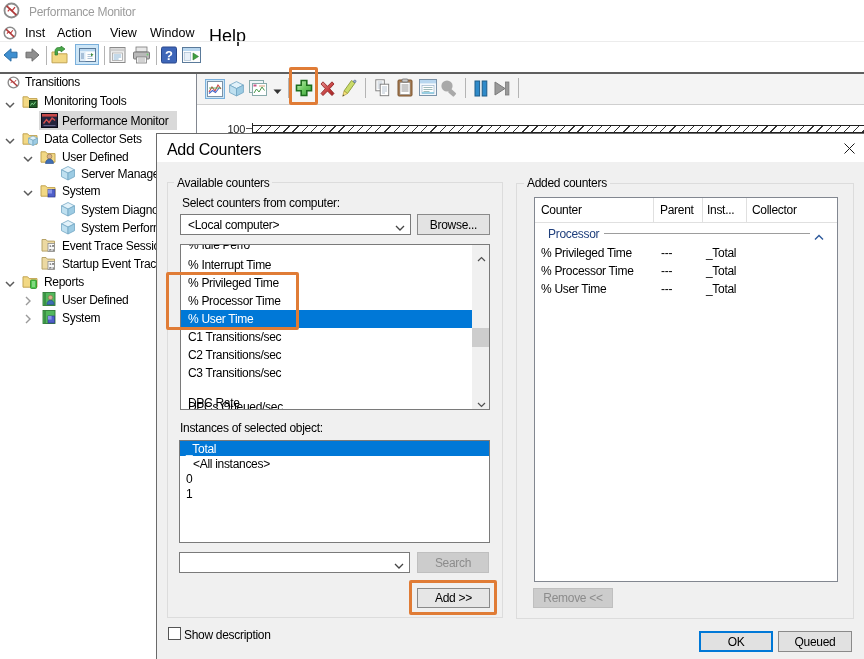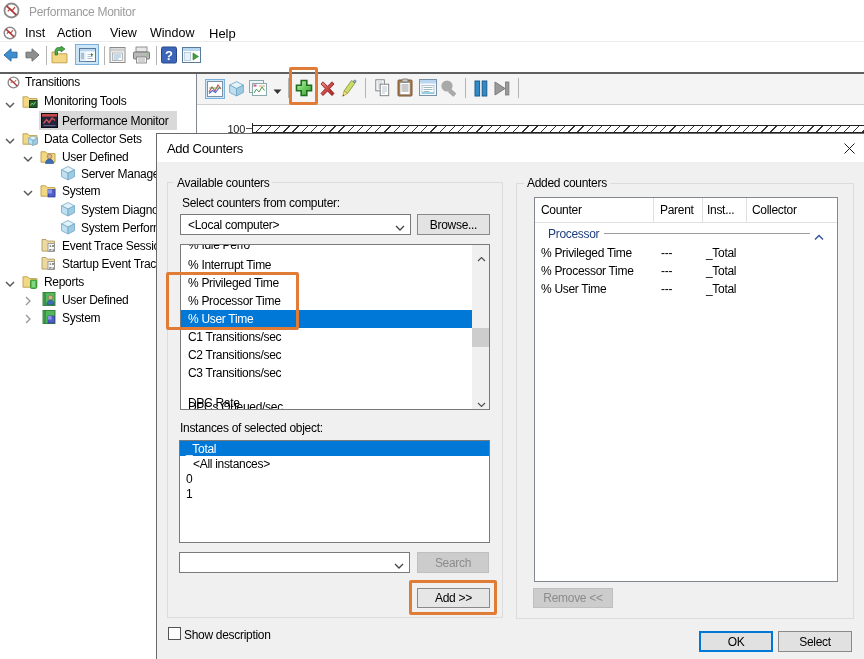--- a/index.html
+++ b/index.html
@@ -32,7 +32,7 @@
 <div class="txt" style="left:57px;top:26px;font-size:12.5px;letter-spacing:0">Action</div>
 <div class="txt" style="left:110px;top:26px;font-size:12.5px;letter-spacing:0">View</div>
 <div class="txt" style="left:150px;top:26px;font-size:12.5px;letter-spacing:0">Window</div>
-<div class="txt" style="left:209px;top:26px;font-size:13px;letter-spacing:0">Help</div>
+<div class="txt" style="left:209px;top:26px;font-size:18px;letter-spacing:0">Help</div>
 <div class="abs" style="left:0;top:41px;width:864px;height:1px;background:#ececec"></div>
 
 <div class="abs" style="left:3px;top:47px"><svg width="15" height="16" viewBox="0 0 15 16">

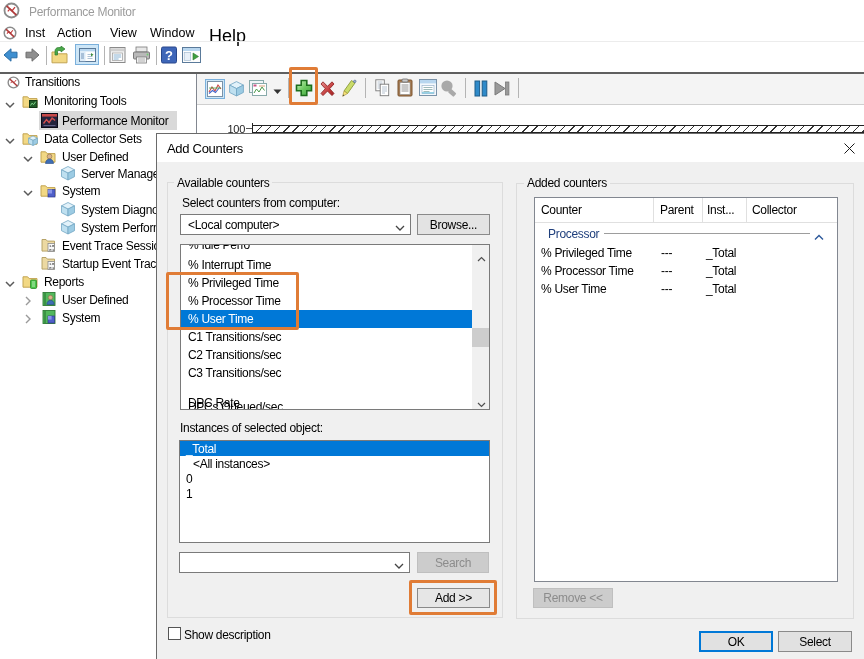--- a/index.html
+++ b/index.html
@@ -334,7 +334,7 @@
 
 <div class="abs" style="left:156px;top:133px;width:708px;height:526px;background:#f0f0f0;border-left:1px solid #6a6a6a;border-top:1px solid #6a6a6a"></div>
 <div class="abs" style="left:157px;top:134px;width:707px;height:28px;background:#fff"></div>
-<div class="txt" style="left:167px;top:141px;font-size:13px">Add Counters</div>
+<div class="txt" style="left:167px;top:141px;font-size:16px">Add Counters</div>
 <div class="abs" style="left:844px;top:143px">
 <svg width="11" height="11" viewBox="0 0 11 11">
       <path d="M0.5 0.5 L10.5 10.5 M10.5 0.5 L0.5 10.5" stroke="#1a1a1a" stroke-width="1"></path>

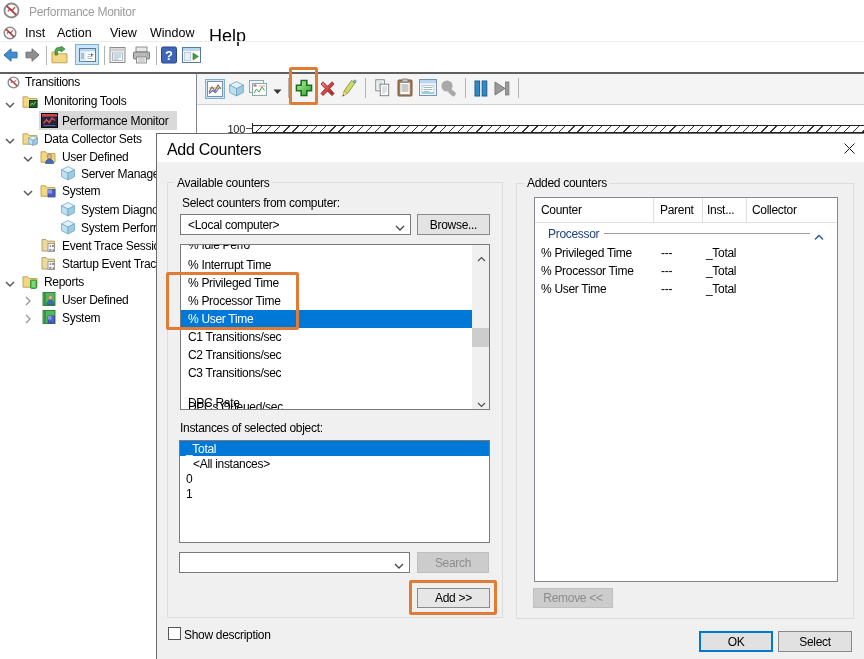--- a/index.html
+++ b/index.html
@@ -434,6 +434,6 @@
 <div class="abs" style="left:699px;top:631px;width:74px;height:21px;background:#e1e1e1;border:2px solid #0078d7"></div>
 <div class="txt" style="left:699px;top:635px;width:74px;text-align:center">OK</div>
 <div class="abs" style="left:778px;top:631px;width:74px;height:21px;background:#e1e1e1;border:1px solid #8a8a8a"></div>
-<div class="txt" style="left:778px;top:635px;width:74px;text-align:center">Select</div>
+<div class="txt" style="left:778px;top:635px;width:74px;text-align:center">Queued</div>
 
 </body></html>

